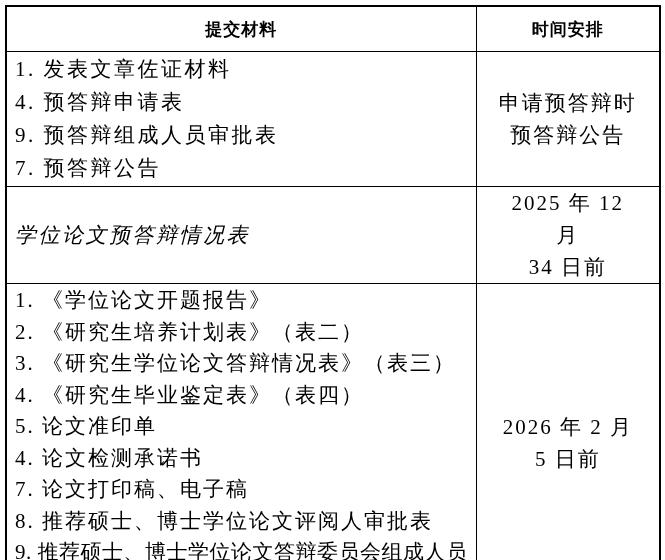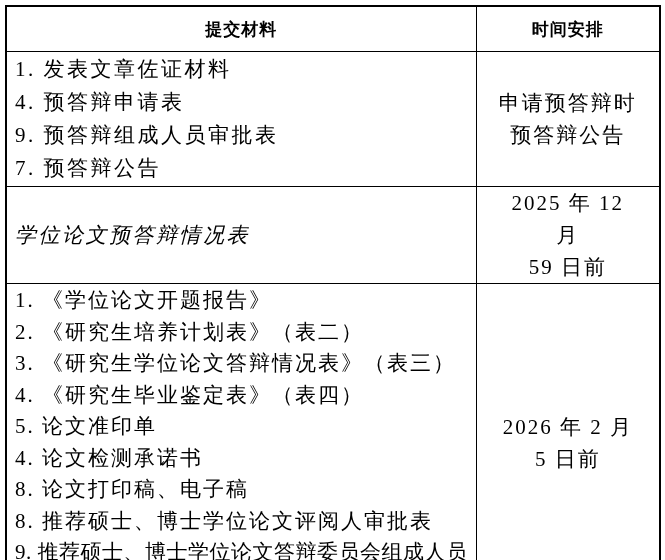--- a/index.html
+++ b/index.html
@@ -107,7 +107,7 @@
         </td>
         <td class="schedule-cell r2">
           <div class="sched-line">2025 年 12 月</div>
-          <div class="sched-line">59 日前</div>
+          <div class="sched-line">34 日前</div>
         </td>
       </tr>
       <tr>

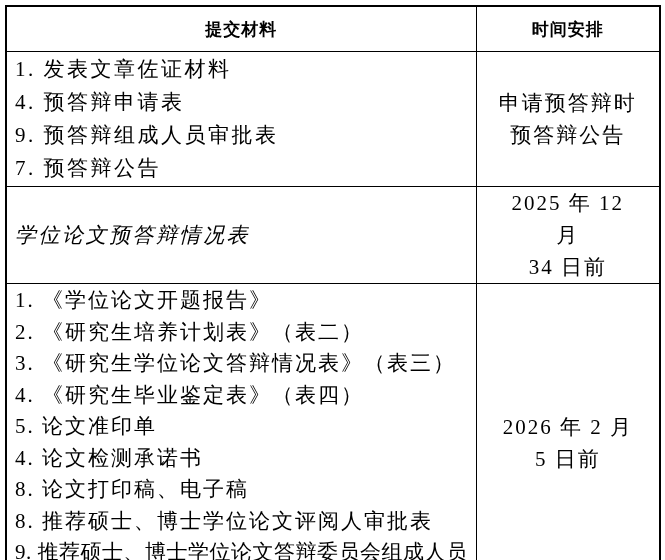--- a/index.html
+++ b/index.html
@@ -118,7 +118,7 @@
           <div class="item">4. 《研究生毕业鉴定表》（表四）</div>
           <div class="item">5. 论文准印单</div>
           <div class="item">4. 论文检测承诺书</div>
-          <div class="item">8. 论文打印稿、电子稿</div>
+          <div class="item">7. 论文打印稿、电子稿</div>
           <div class="item">8. 推荐硕士、博士学位论文评阅人审批表</div>
           <div class="item">9. 推荐硕士、博士学位论文答辩委员会组成人员审批表</div>
         </td>

